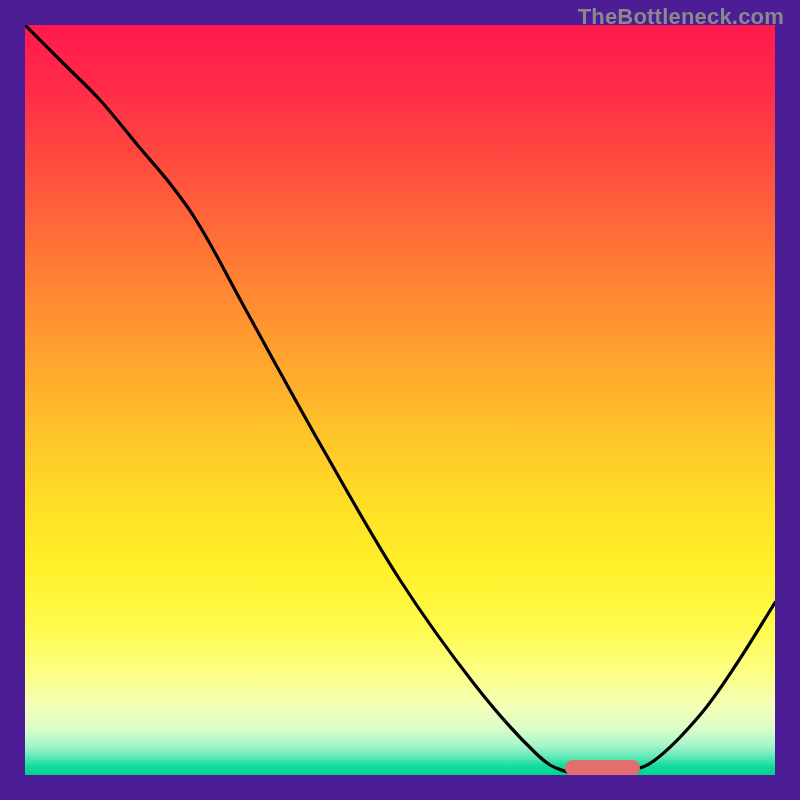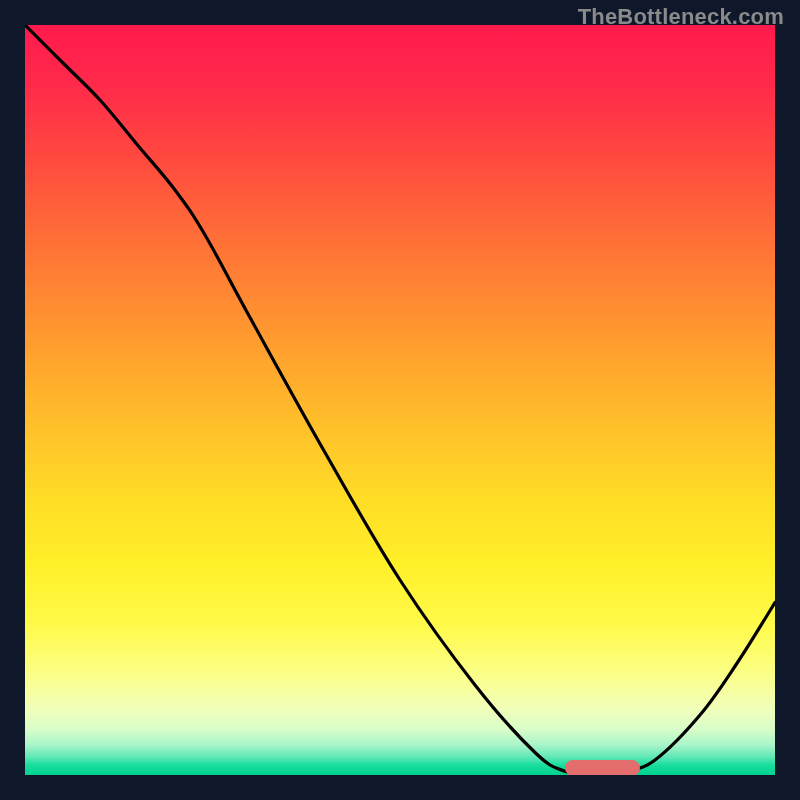--- a/index.html
+++ b/index.html
@@ -15,7 +15,7 @@
     position: relative;
     width: 800px;
     height: 800px;
-    background: #0f172a;
+    background: #4c1d95;
   }
   .watermark {
     position: absolute;

